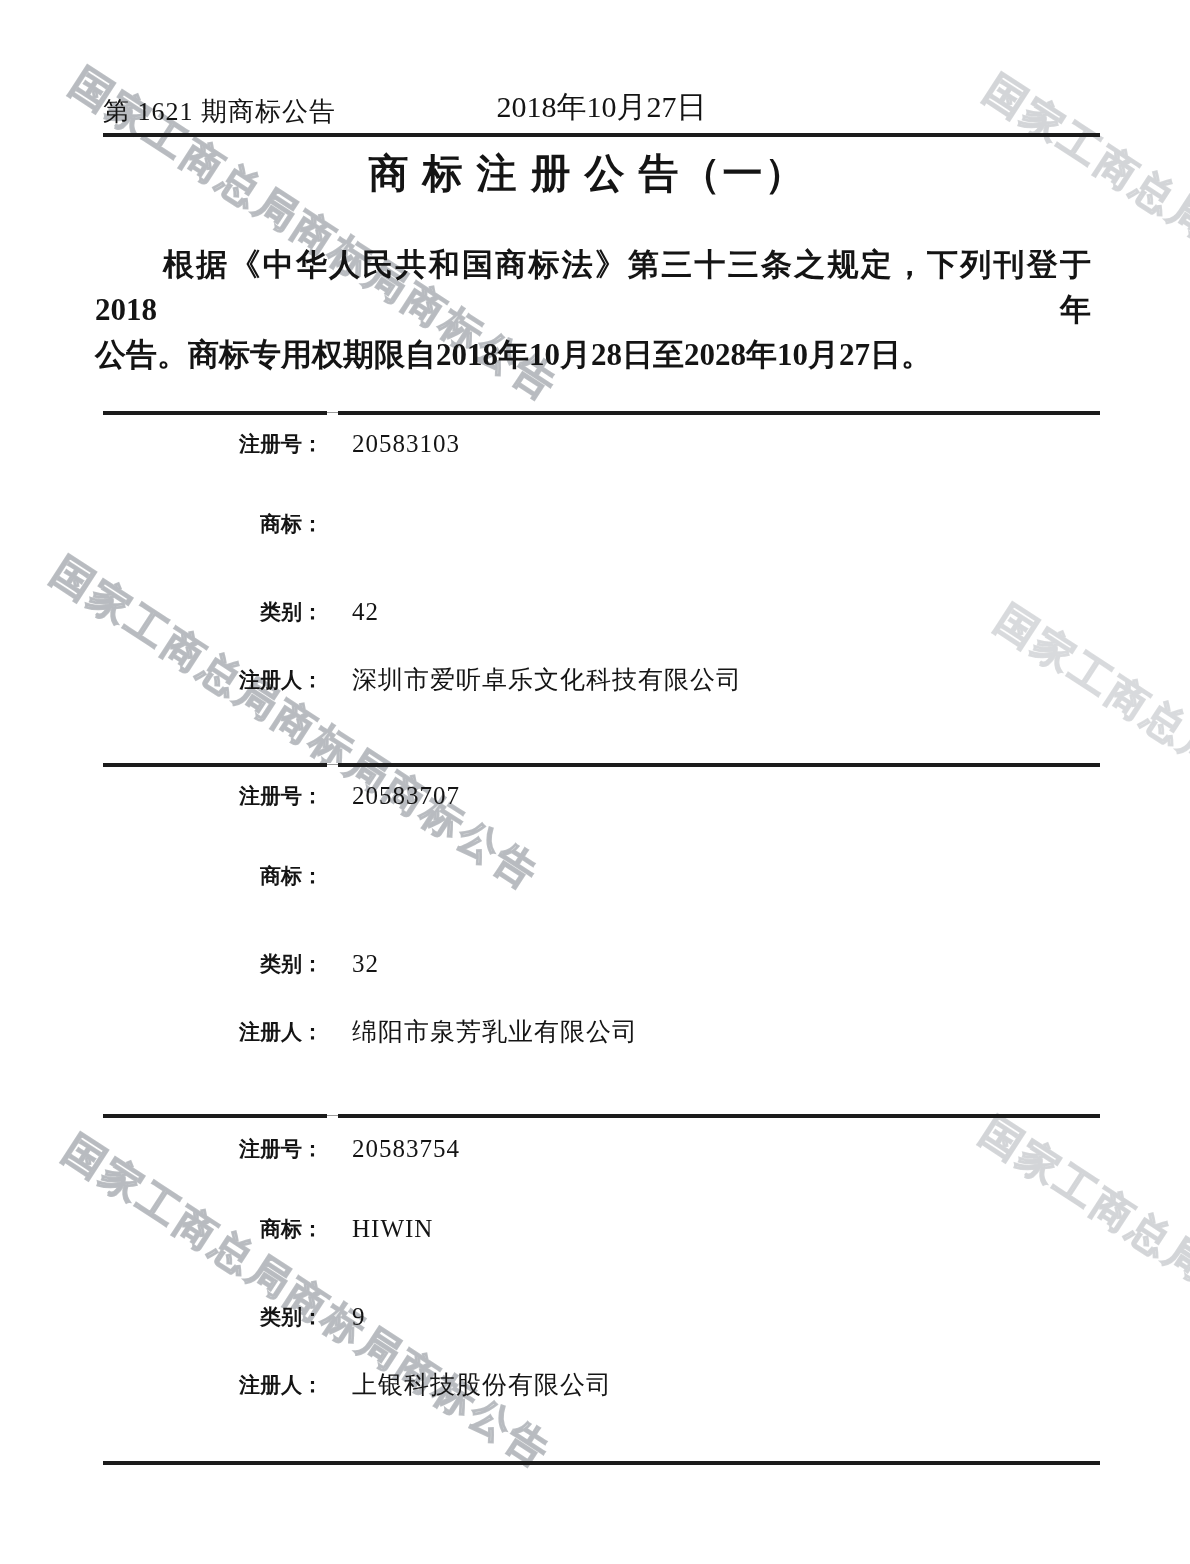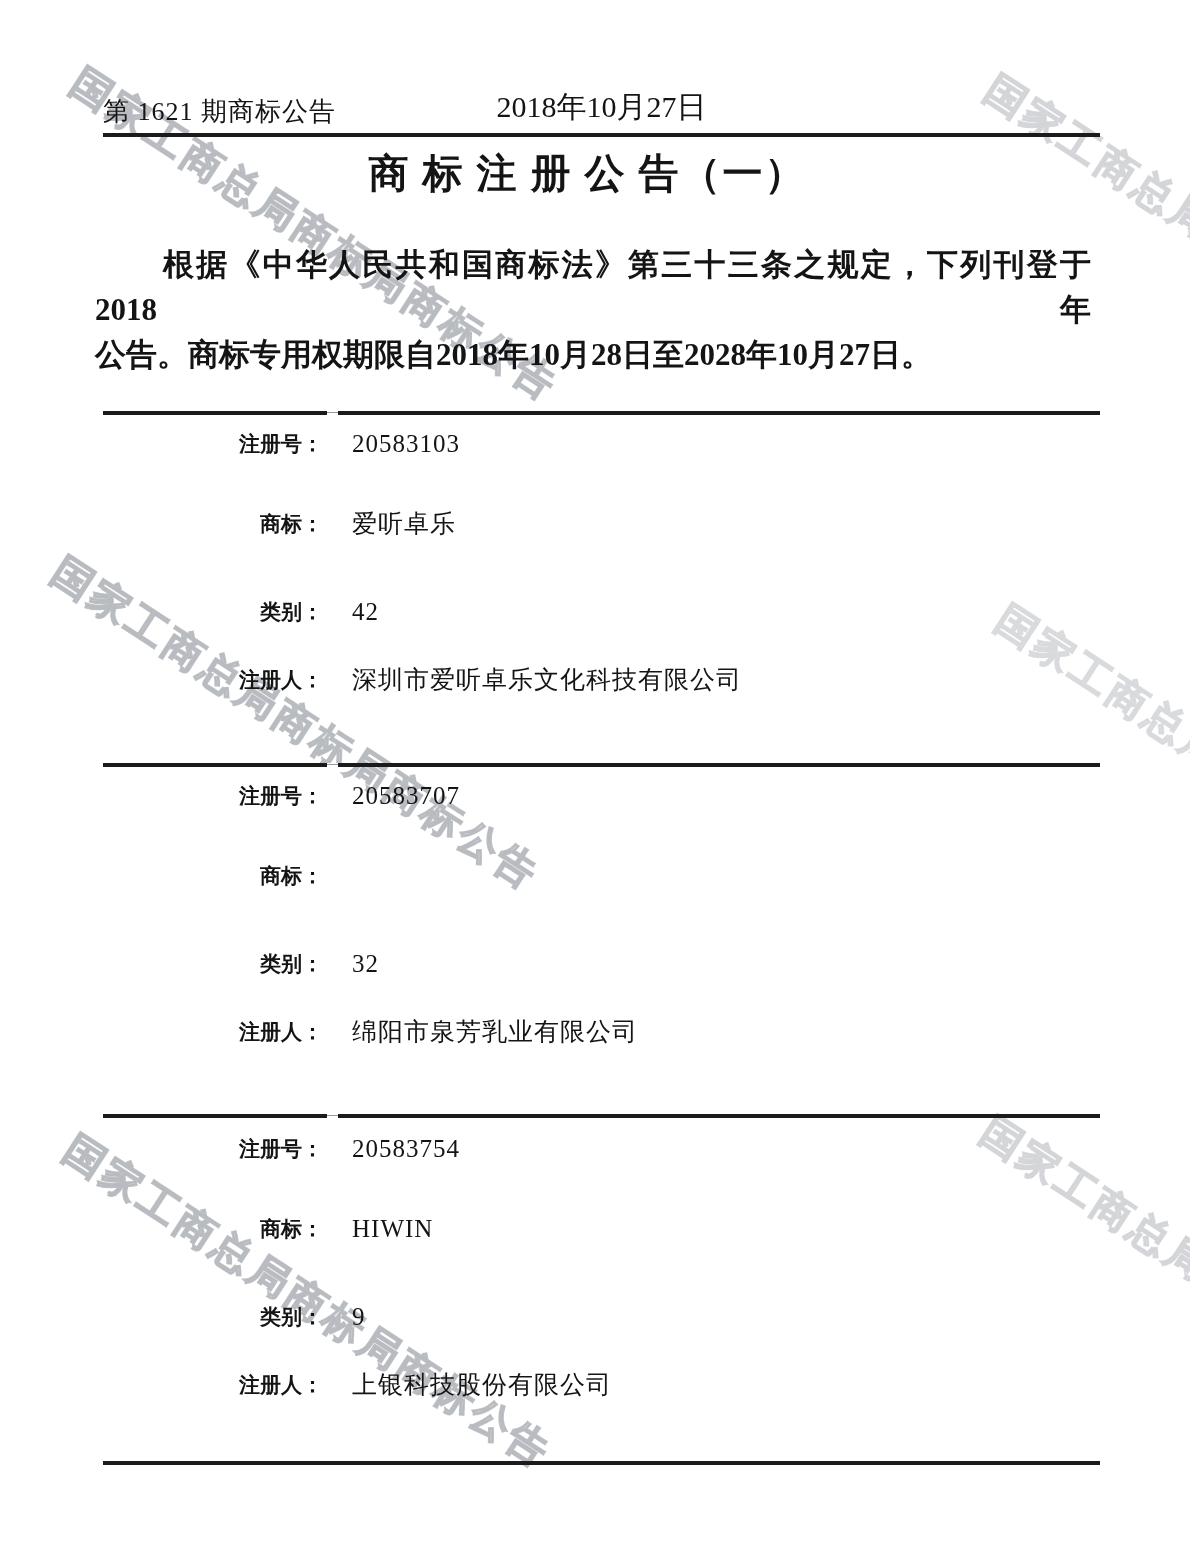--- a/index.html
+++ b/index.html
@@ -119,7 +119,6 @@
   <div class="lab e1-r1">注册号：</div>
   <div class="val e1-r1">20583103</div>
   <div class="lab e1-r2">商标：</div>
-  <div class="val e1-r2">爱听卓乐</div>
   <div class="lab e1-r3">类别：</div>
   <div class="val e1-r3">42</div>
   <div class="lab e1-r4">注册人：</div>

